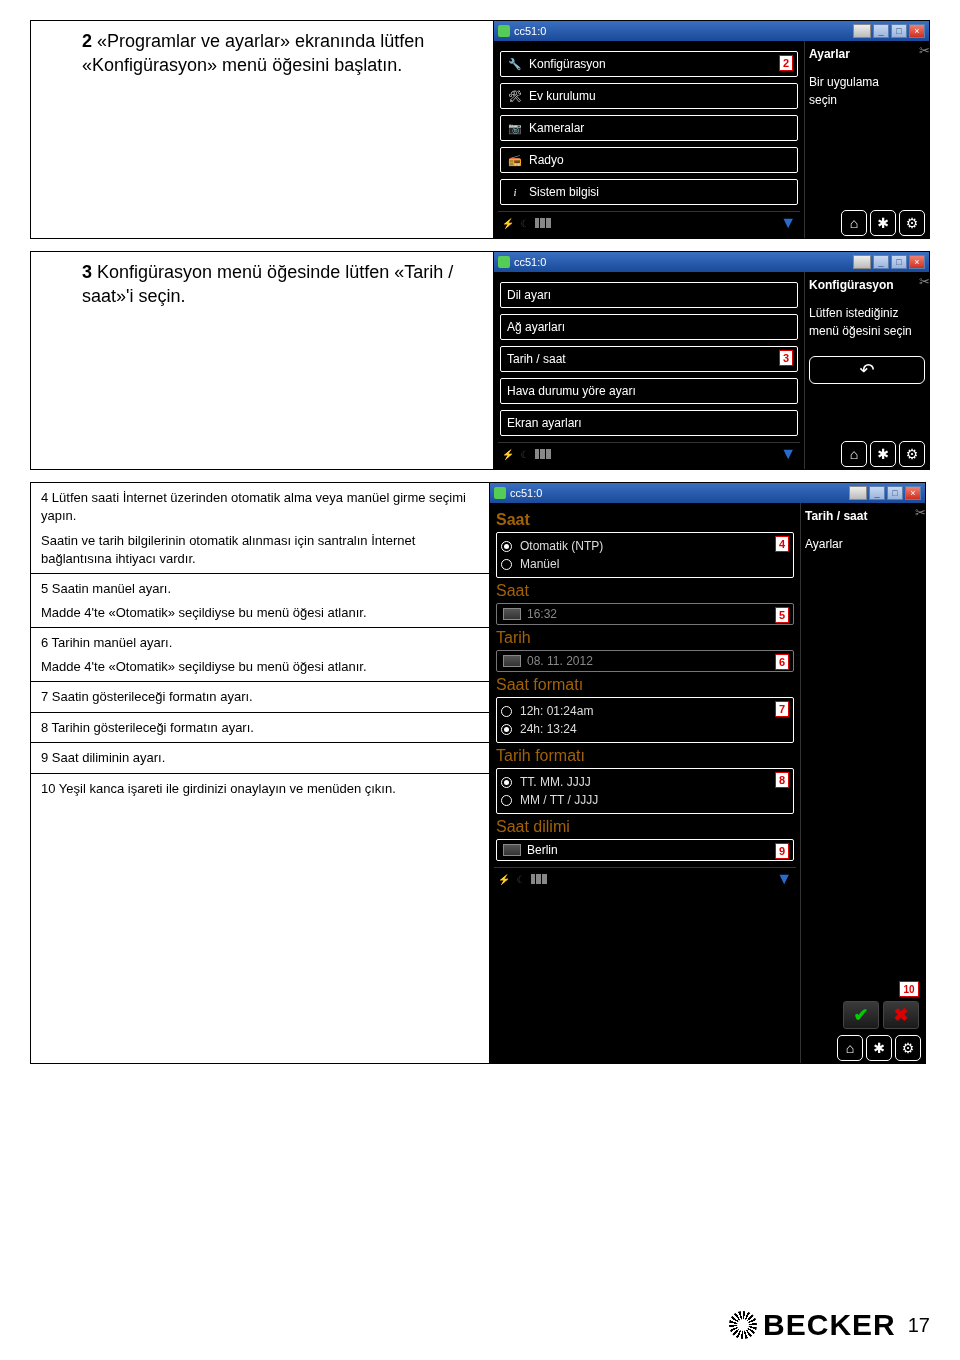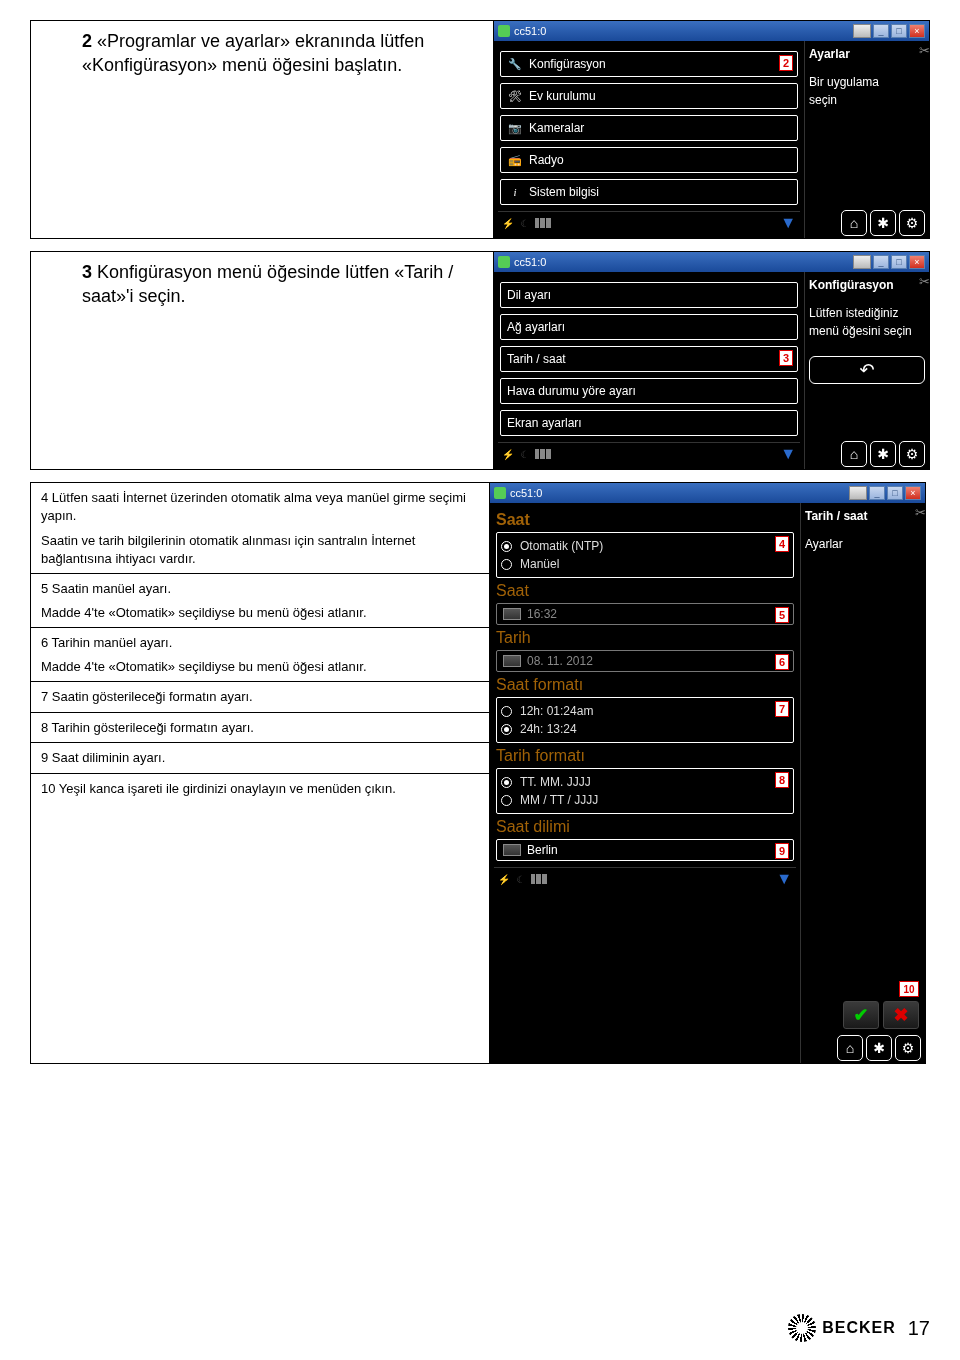--- a/index.html
+++ b/index.html
@@ -258,7 +258,7 @@
     align-items: center;
     gap: 6px;
     font-weight: bold;
-    font-size: 16px;
+    font-size: 30px;
     letter-spacing: 1px;
   }
   .becker-logo .sun {

